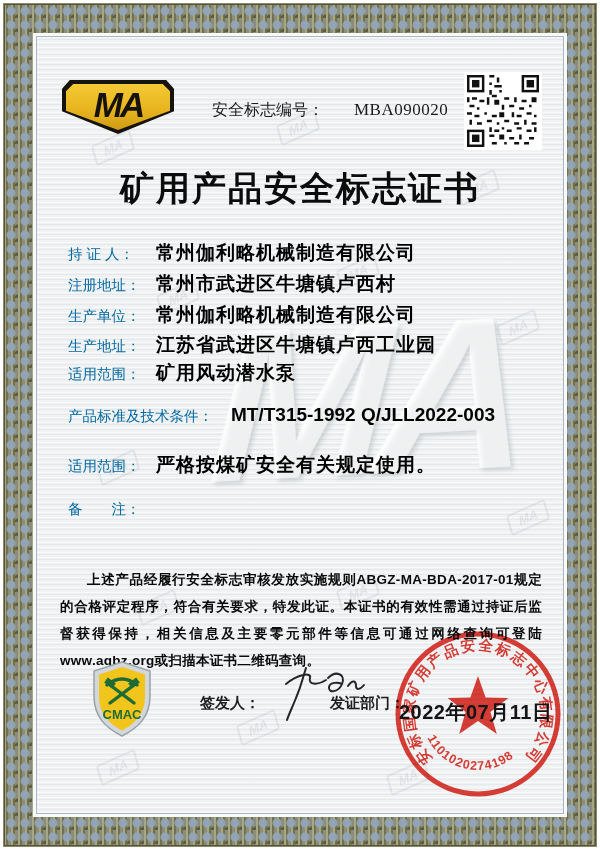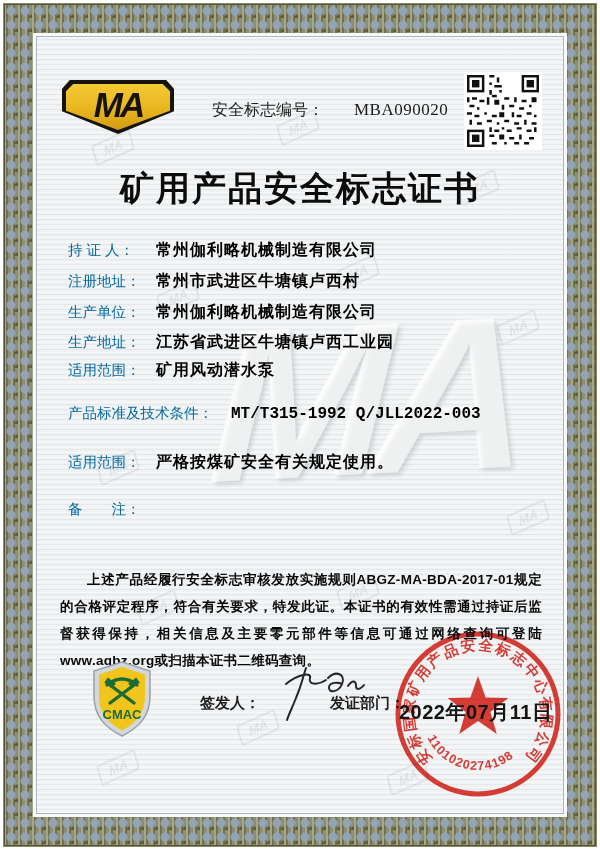--- a/index.html
+++ b/index.html
@@ -55,7 +55,7 @@
   .row{position:absolute;left:68px;right:50px;font-size:14.5px;color:#1f1f1f;white-space:nowrap;}
   .lbl{display:inline-block;width:88px;color:#0369a1;}
   .row.wide .lbl{width:auto;margin-right:18px;}
-  .val{font-weight:bold;color:#000;font-size:16px;font-family:Liberation Mono, monospace;}
+  .val{font-weight:bold;color:#000;font-size:19px;}
   .val.kai{letter-spacing:1px;}
   .lbl2{display:inline-block;color:#222;margin-left:52px;margin-right:14px;}
 

